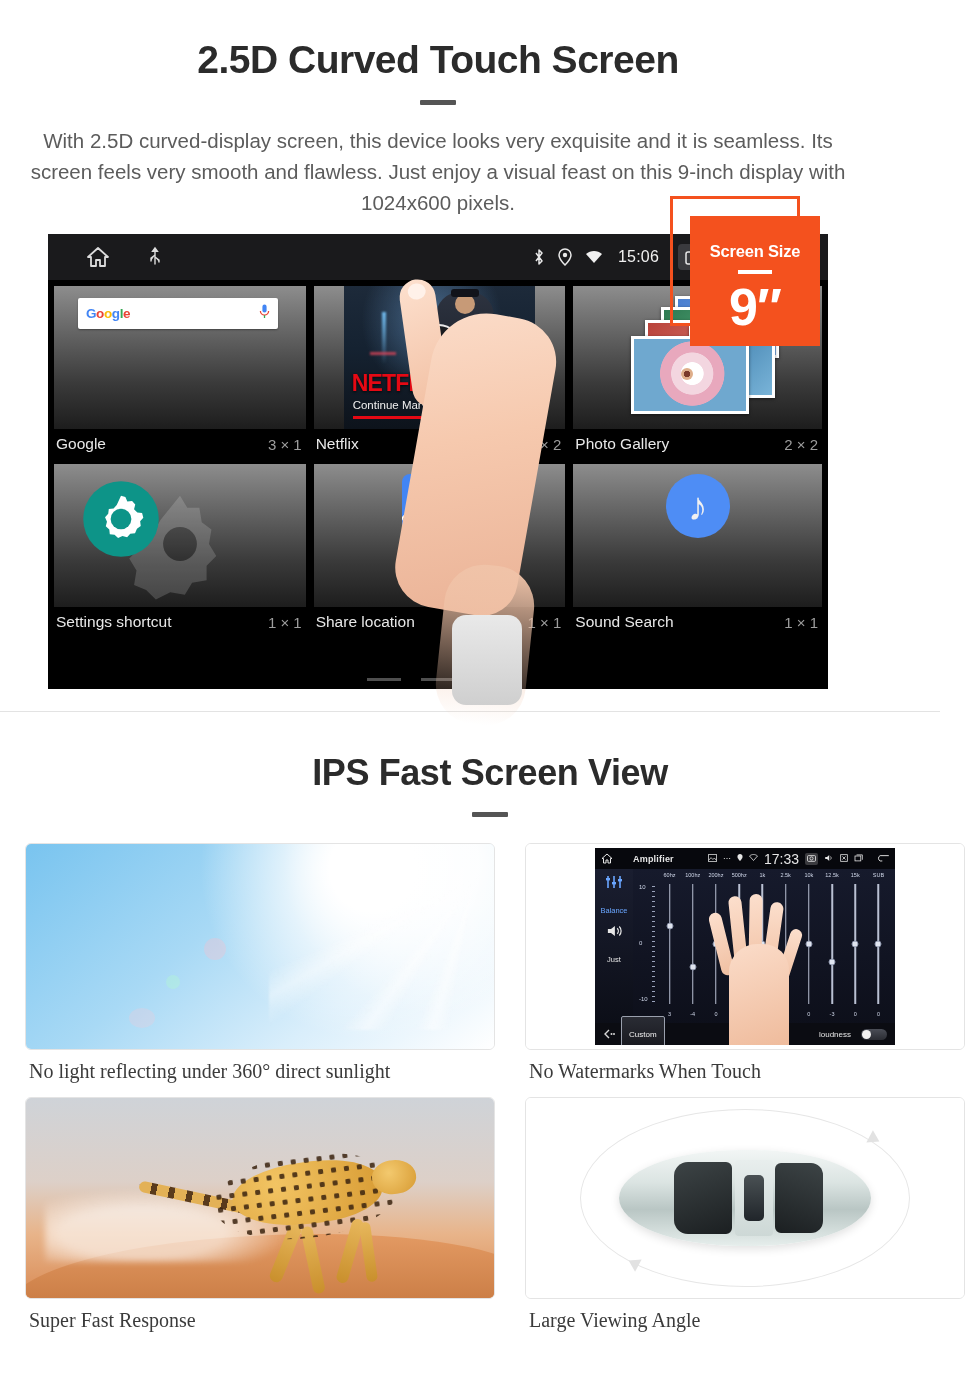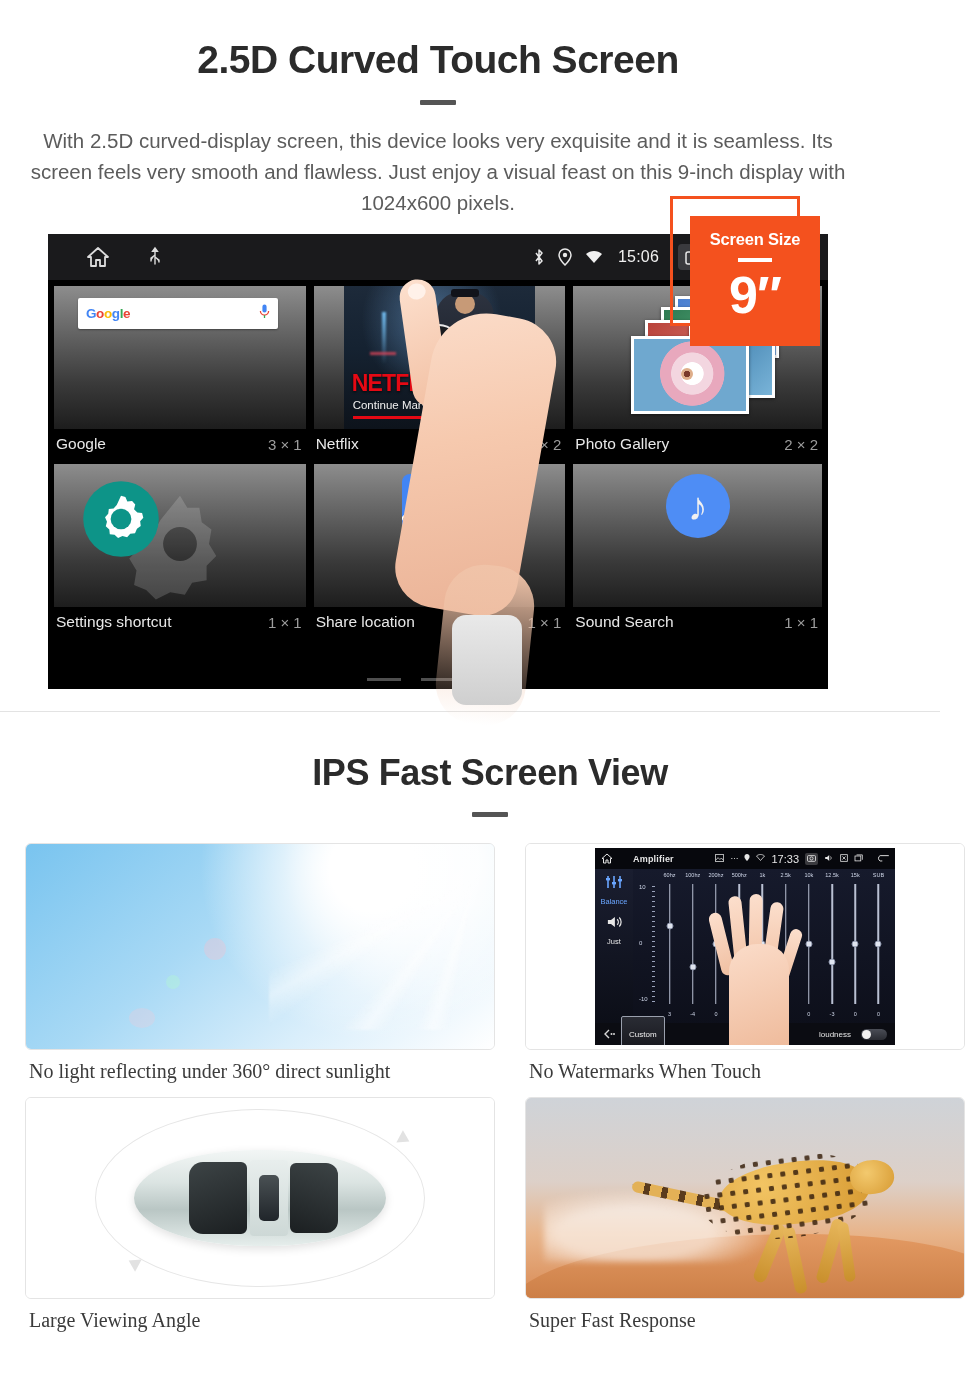--- a/index.html
+++ b/index.html
@@ -57,7 +57,7 @@
     background: #f4511e;
     color: #fff;
     text-align: center;
-    padding-top: 14px;
+    padding-top: 26px;
   }
   .badge-label { font-size: 16.5px; font-weight: bold; letter-spacing: -0.2px; }
   .badge-rule { width: 34px; height: 4px; background: #fff; margin: 9px auto 4px; }

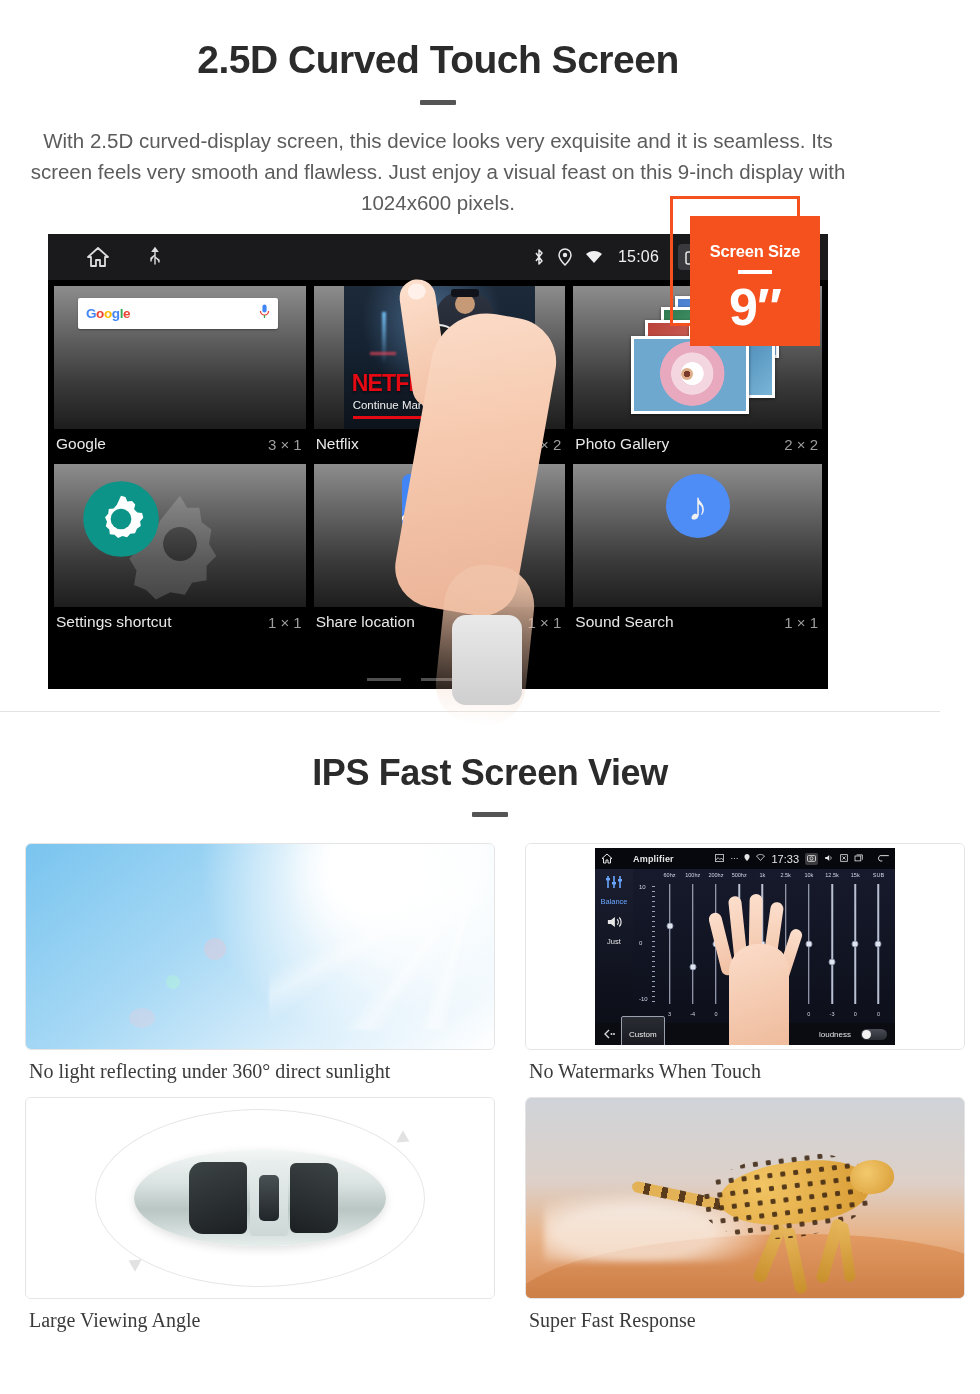--- a/index.html
+++ b/index.html
@@ -326,7 +326,7 @@
   }
   .amp-title { font-size: 9px; font-weight: bold; margin-left: 14px; letter-spacing: .2px; }
   .amp-topicons { display: flex; align-items: center; gap: 6px; margin-left: auto; font-size: 8px; }
-  .amp-time { font-size: 11px; }
+  .amp-time { font-size: 14px; }
   .amp-hl { background: #3a3a3e; border-radius: 2px; padding: 1px 2px; }
   .amp-body { display: flex; height: 176px; background: linear-gradient(180deg,#161a2c,#0c0e18); }
   .amp-side {

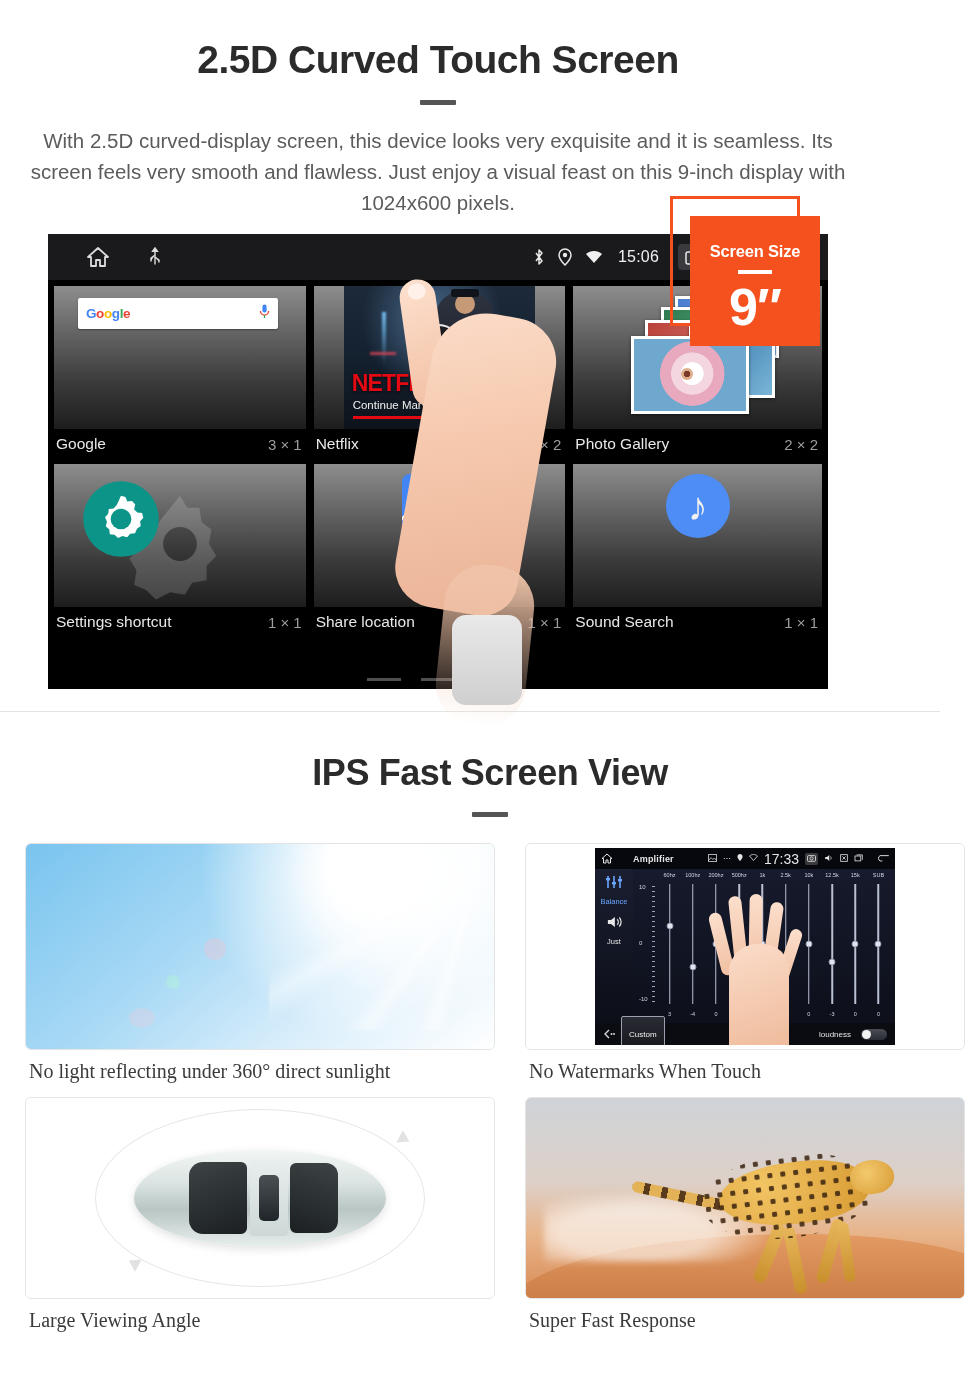--- a/index.html
+++ b/index.html
@@ -333,7 +333,7 @@
     width: 38px; padding-top: 6px; text-align: center;
     background: linear-gradient(180deg,#1a1e30,#0a0c14);
   }
-  .amp-side .lbl { font-size: 7.5px; margin-top: 7px; }
+  .amp-side .lbl { font-size: 7.5px; margin-top: 16px; }
   .amp-side .active { color: #6aa6ff; }
   .amp-main { flex: 1; position: relative; padding: 3px 4px 0 4px; }
   .freqrow { display: flex; justify-content: space-between; padding-left: 22px; padding-right: 2px; }

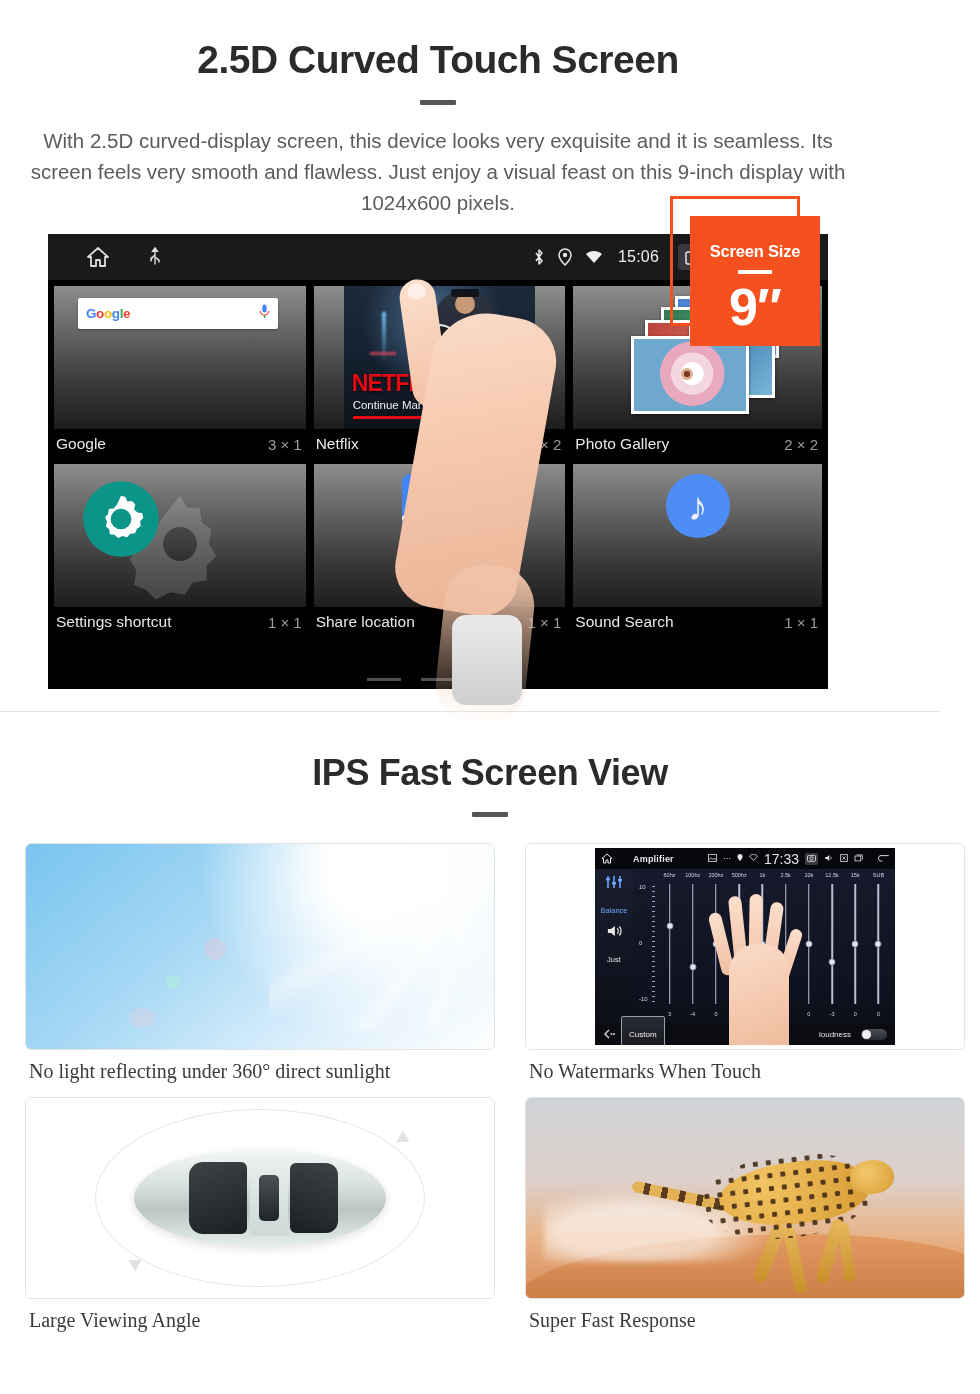--- a/index.html
+++ b/index.html
@@ -908,23 +908,6 @@
 
     <div class="tile">
       <div class="tile-frame">
-        <div class="car">
-          <div class="ring"></div>
-          <div class="arrow a1"></div>
-          <div class="arrow a2"></div>
-          <div class="hull">
-            <div class="wind-f"></div>
-            <div class="roof"></div>
-            <div class="sunroof"></div>
-            <div class="wind-r"></div>
-          </div>
-        </div>
-      </div>
-      <div class="tile-caption">Large Viewing Angle</div>
-    </div>
-
-    <div class="tile">
-      <div class="tile-frame">
         <div class="cheetah">
           <div class="dune"></div>
           <div class="dust"></div>
@@ -941,6 +924,23 @@
       <div class="tile-caption">Super Fast Response</div>
     </div>
 
+    <div class="tile">
+      <div class="tile-frame">
+        <div class="car">
+          <div class="ring"></div>
+          <div class="arrow a1"></div>
+          <div class="arrow a2"></div>
+          <div class="hull">
+            <div class="wind-f"></div>
+            <div class="roof"></div>
+            <div class="sunroof"></div>
+            <div class="wind-r"></div>
+          </div>
+        </div>
+      </div>
+      <div class="tile-caption">Large Viewing Angle</div>
+    </div>
+
   </div>
   <div class="footer-pad"></div>
 </div>

